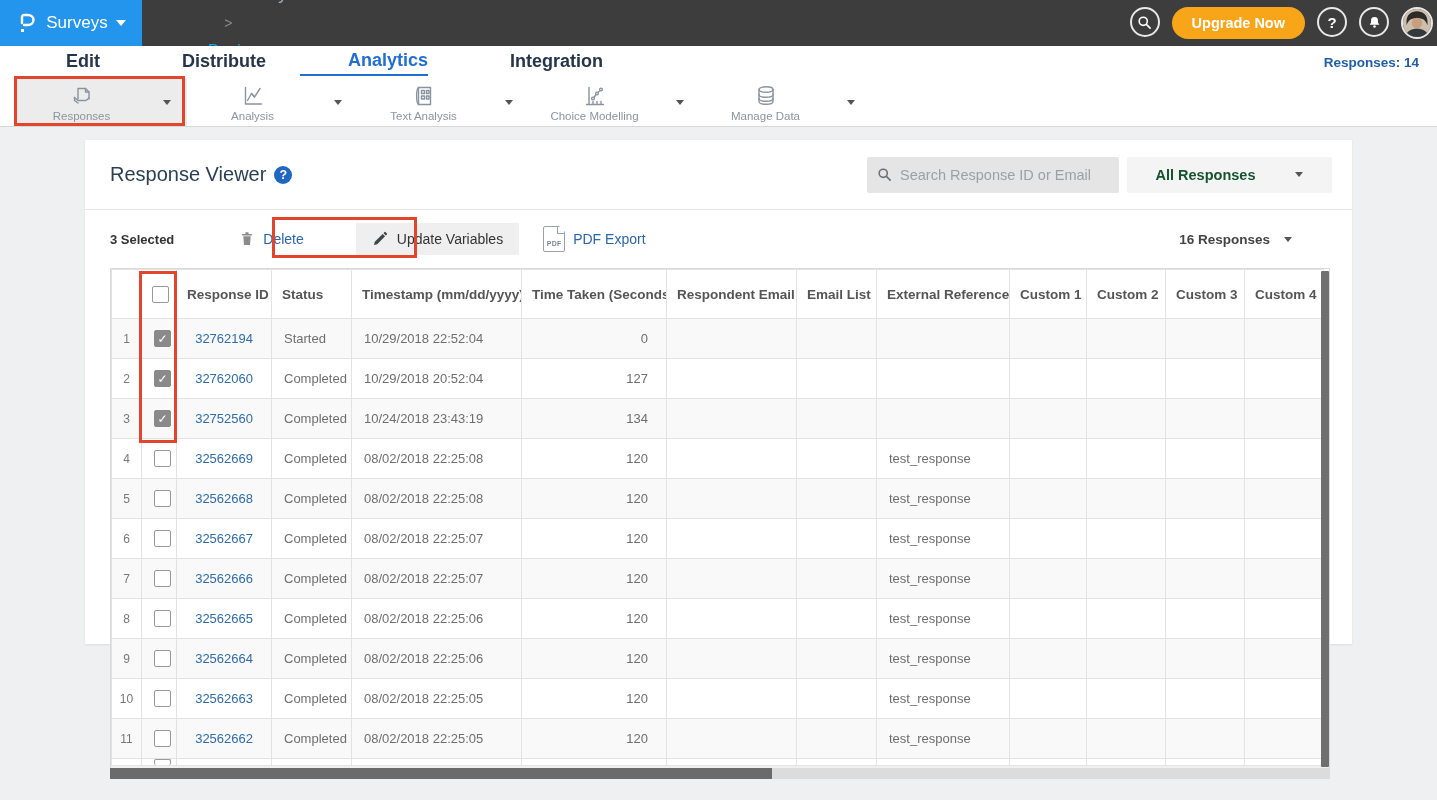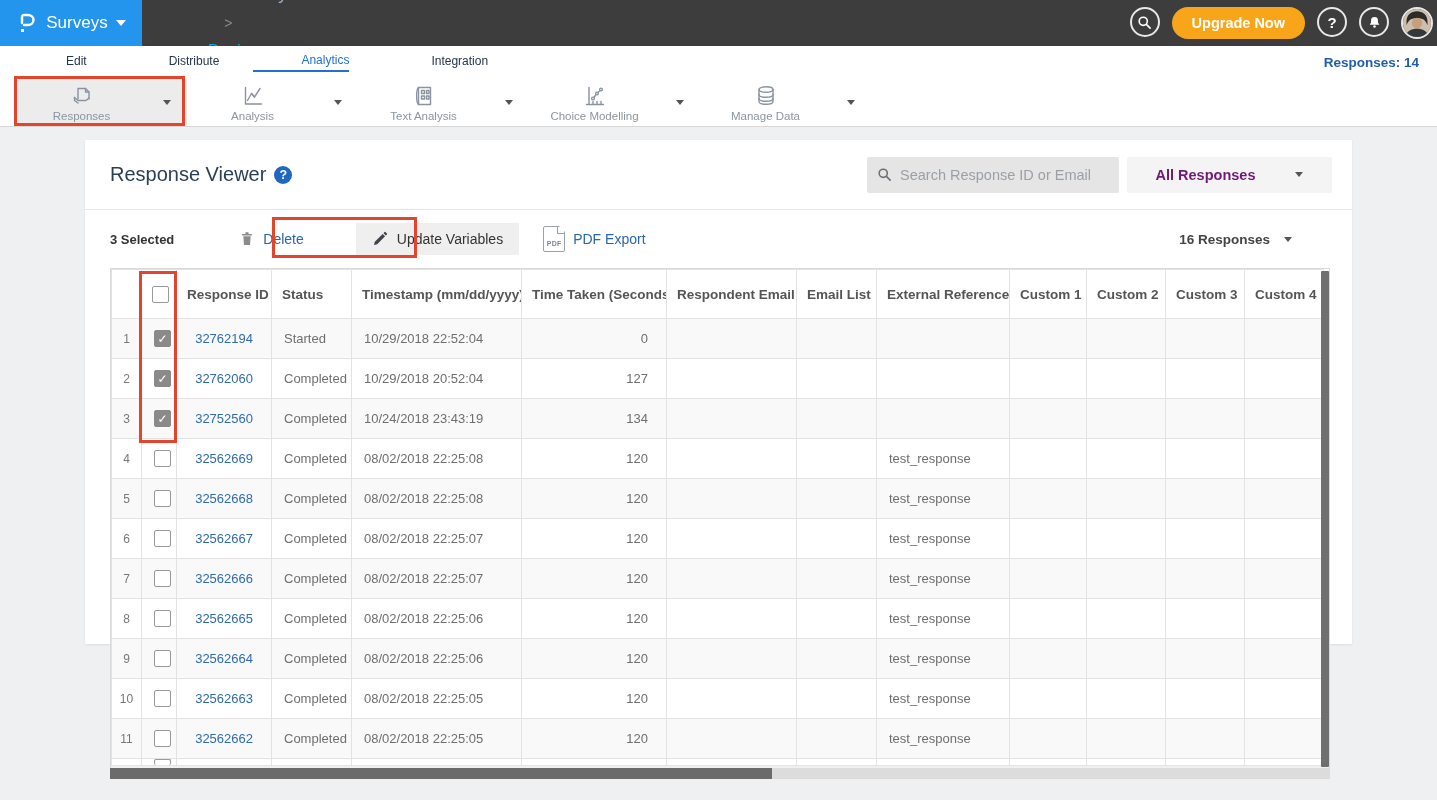--- a/index.html
+++ b/index.html
@@ -30,7 +30,7 @@
   
   .subnav { position:absolute; left:0; top:46px; width:1437px; height:33px; background:#fff;
     display:flex; align-items:center; padding:0 18px; gap:34px; }
-  .subnav-item { font-size:12px; font-weight:400; color:#25354c; cursor:pointer;
+  .subnav-item { font-size:18px; font-weight:700; color:#25354c; cursor:pointer;
     padding-bottom:3px;padding-left:48px; }
   .subnav-item.active { color:#1f6fd4; border-bottom:2px solid #1f6fd4; }
   .subnav-count { margin-left:auto; font-size:13.5px; font-weight:700; color:#1f5fa8; }

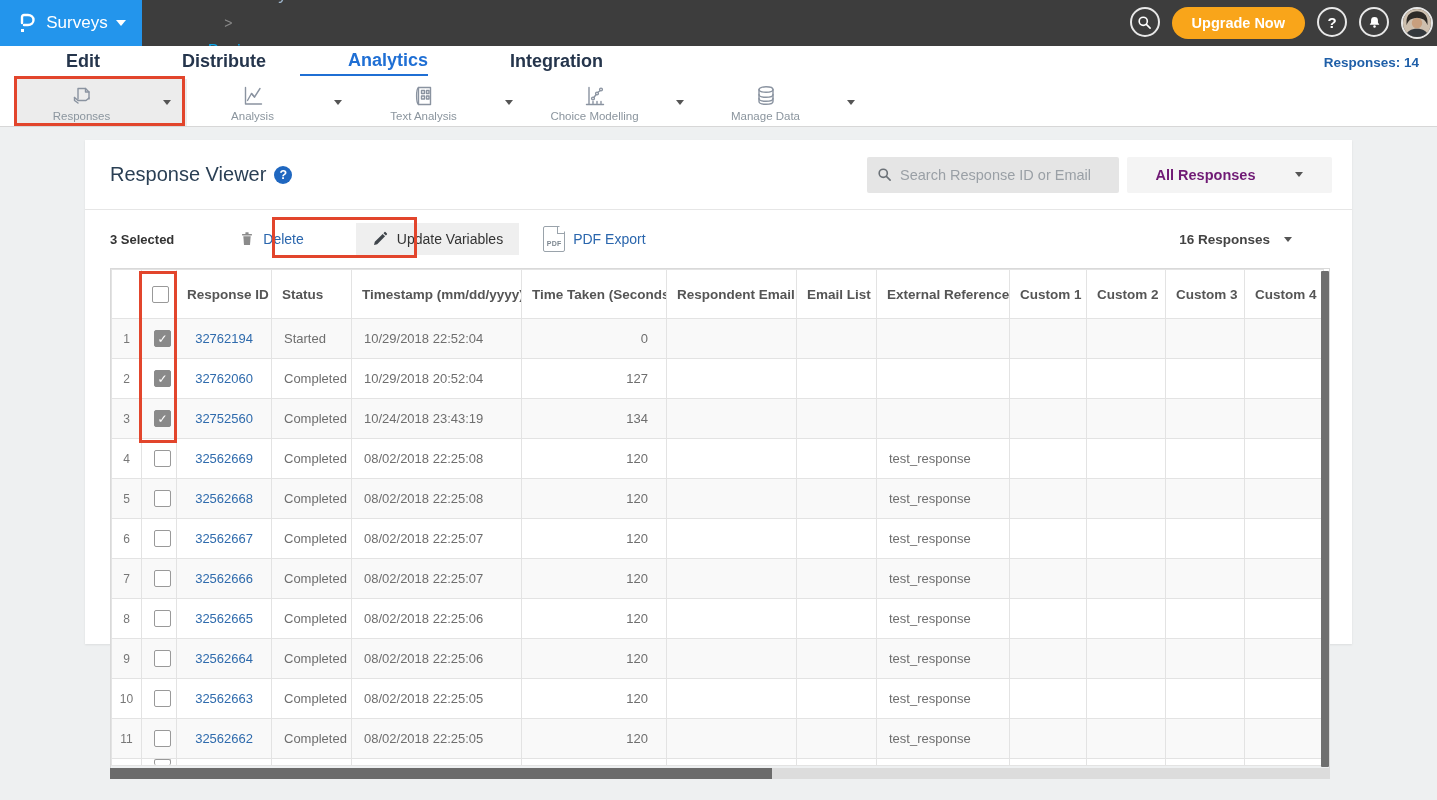--- a/index.html
+++ b/index.html
@@ -63,7 +63,7 @@
   .search-box input::placeholder { color:#9aa0a6; }
   .filter-box { margin-left:8px; width:205px; height:36px; background:#f4f4f4; border-radius:2px;
     display:flex; align-items:center; justify-content:center; gap:40px; cursor:pointer; }
-  .filter-label { font-size:14.5px; font-weight:700; color:#701a75; }
+  .filter-label { font-size:14.5px; font-weight:700; color:#14532d; }
   .filter-box .caret { border-top-color:#555; border-left-width:4px; border-right-width:4px; border-top-width:5px; }
 
   

